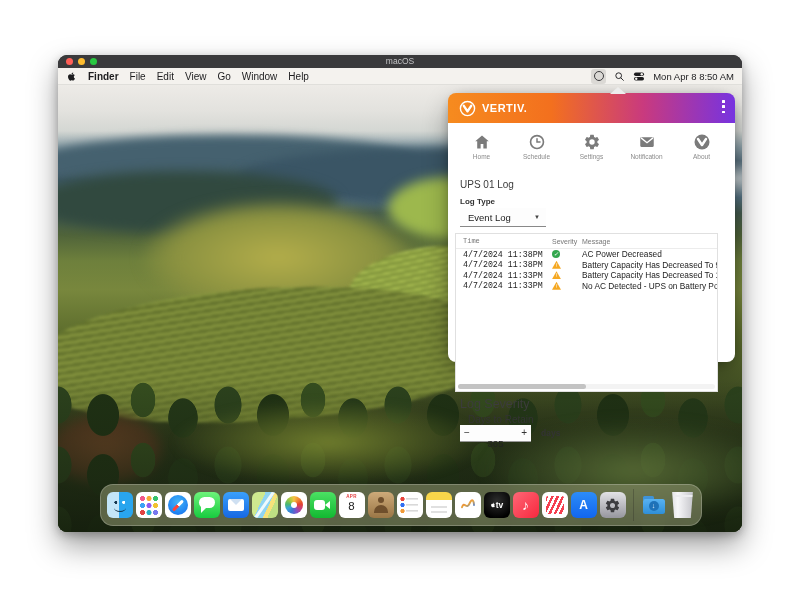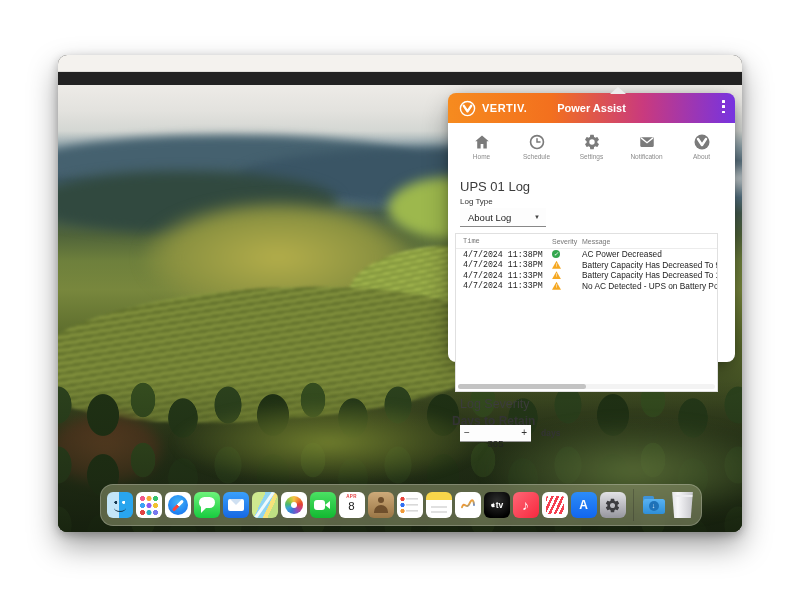--- a/index.html
+++ b/index.html
@@ -208,6 +208,14 @@
 <div class="stage">
   <div class="vm-window">
 
+    <div class="titlebar">
+      <div class="traffic">
+        <span class="tl red"></span>
+        <span class="tl yellow"></span>
+        <span class="tl green"></span>
+      </div>
+      <div class="vm-title">macOS</div>
+    </div>
 
     <div class="menubar">
     </div>

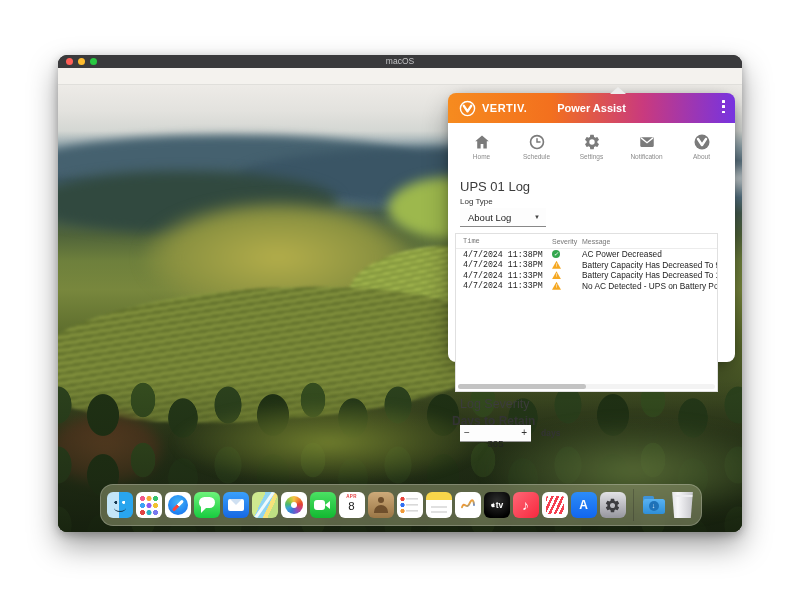--- a/index.html
+++ b/index.html
@@ -218,6 +218,20 @@
     </div>
 
     <div class="menubar">
+      <div class="mb-left">
+        <span class="apple">
+          <svg width="11" height="11" viewBox="0 0 24 24" fill="#1d1d1f">
+              <use href="#sym-apple"></use>
+            </svg>
+        </span>
+        <span class="mb-item bold">Finder</span>
+        <span class="mb-item">File</span>
+        <span class="mb-item">Edit</span>
+        <span class="mb-item">View</span>
+        <span class="mb-item">Go</span>
+        <span class="mb-item">Window</span>
+        <span class="mb-item">Help</span>
+      </div>
     </div>
 
     <div class="desktop">

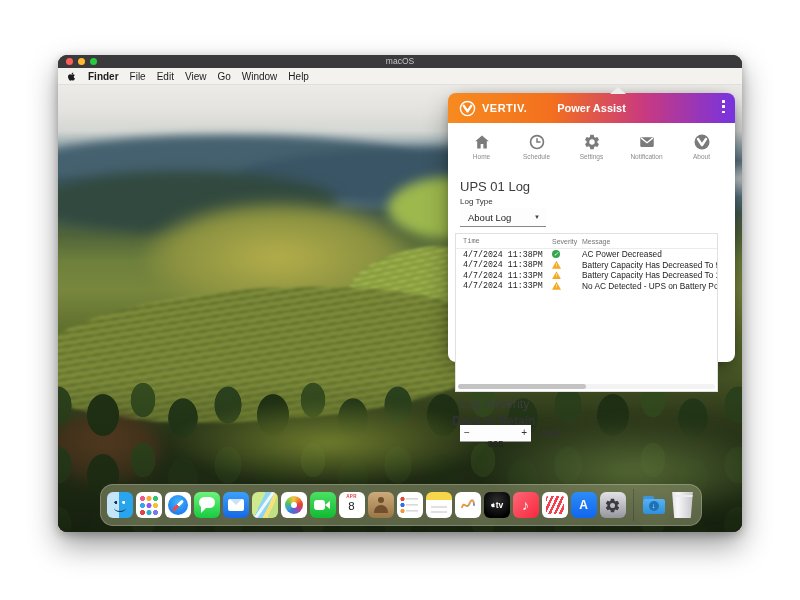--- a/index.html
+++ b/index.html
@@ -232,6 +232,26 @@
         <span class="mb-item">Window</span>
         <span class="mb-item">Help</span>
       </div>
+      <div class="mb-right">
+        <span class="pa-menubar-ring">
+            <i></i>
+          </span>
+        <span class="mb-icon">
+          <svg width="11" height="11" viewBox="0 0 20 20">
+              <circle cx="8.5" cy="8.5" r="5.2" fill="none" stroke="#1c1c1e" stroke-width="1.7"></circle>
+              <line x1="12.6" y1="12.6" x2="17" y2="17" stroke="#1c1c1e" stroke-width="1.7" stroke-linecap="round"></line>
+            </svg>
+        </span>
+        <span class="mb-icon">
+          <svg width="12" height="11" viewBox="0 0 24 22">
+              <rect x="2" y="3" width="20" height="7" rx="3.5" fill="#1c1c1e"></rect>
+              <circle cx="17.5" cy="6.5" r="2.4" fill="#f4f2ee"></circle>
+              <rect x="2" y="12" width="20" height="7" rx="3.5" fill="#1c1c1e"></rect>
+              <circle cx="6.5" cy="15.5" r="2.4" fill="#f4f2ee"></circle>
+            </svg>
+        </span>
+        <span class="mb-clock">Mon Apr 8  8:50 AM</span>
+      </div>
     </div>
 
     <div class="desktop">

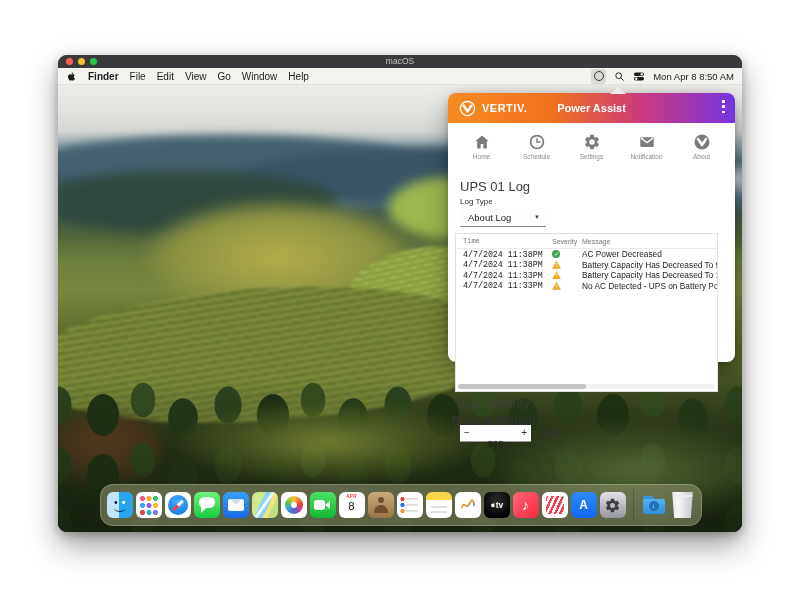--- a/index.html
+++ b/index.html
@@ -278,7 +278,6 @@
               </svg>
           </span>
           <span class="pa-brand">VERTIV.</span>
-          <span class="pa-title">Power Assist</span>
           <span class="pa-kebab">
               <i></i>
               <i></i>

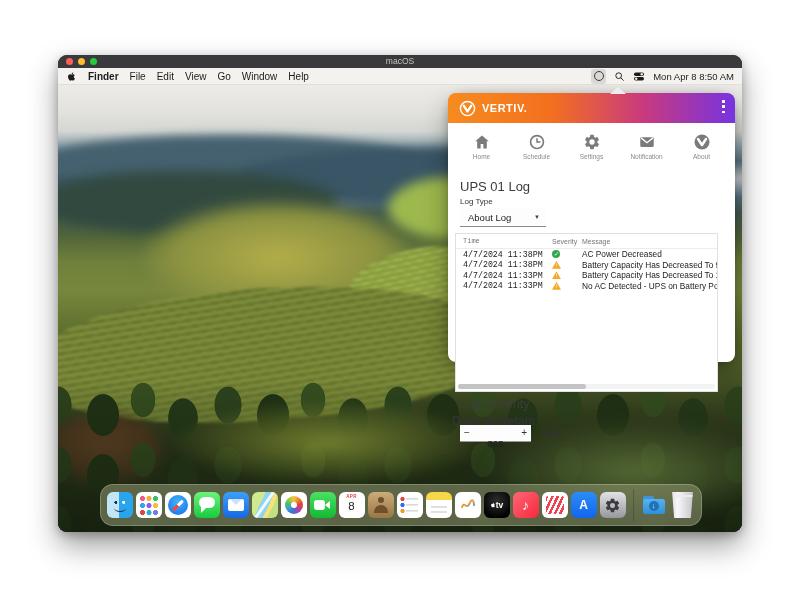--- a/index.html
+++ b/index.html
@@ -165,7 +165,7 @@
   .nav-item svg{display:block;}
   .nav-label{font-size:6.5px;color:#8a8a8a;}
   .pa-body{position:absolute;left:0;right:0;top:76px;bottom:0;background:#fff;border-radius:0 0 8px 8px;}
-  .ups-title{position:absolute;left:12px;top:10px;font-size:13px;color:#3c3c3c;}
+  .ups-title{position:absolute;left:12px;top:10px;font-size:10px;color:#3c3c3c;}
   .logtype-label{position:absolute;left:12px;top:28px;font-size:8px;font-weight:normal;color:#333;}
   .logtype-select{position:absolute;left:12px;top:39px;width:86px;height:18px;border:none;border-bottom:1px solid #888;
     background:#fdfdfd;display:flex;align-items:center;justify-content:space-between;cursor:pointer;}

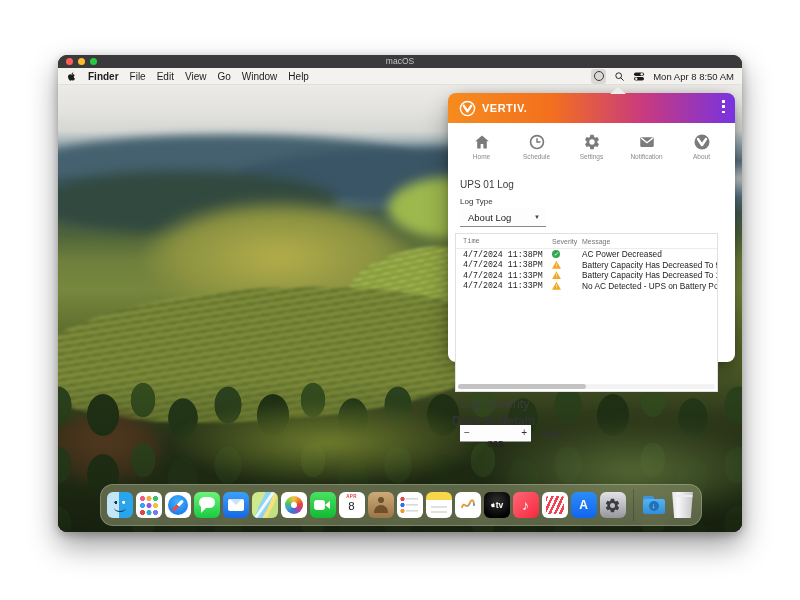--- a/index.html
+++ b/index.html
@@ -166,7 +166,7 @@
   .nav-label{font-size:6.5px;color:#8a8a8a;}
   .pa-body{position:absolute;left:0;right:0;top:76px;bottom:0;background:#fff;border-radius:0 0 8px 8px;}
   .ups-title{position:absolute;left:12px;top:10px;font-size:10px;color:#3c3c3c;}
-  .logtype-label{position:absolute;left:12px;top:28px;font-size:8px;font-weight:normal;color:#333;}
+  .logtype-label{position:absolute;left:12px;top:28px;font-size:8px;font-weight:bold;color:#333;}
   .logtype-select{position:absolute;left:12px;top:39px;width:86px;height:18px;border:none;border-bottom:1px solid #888;
     background:#fdfdfd;display:flex;align-items:center;justify-content:space-between;cursor:pointer;}
   .logtype-value{font-size:9.5px;color:#222;margin-left:8px;}

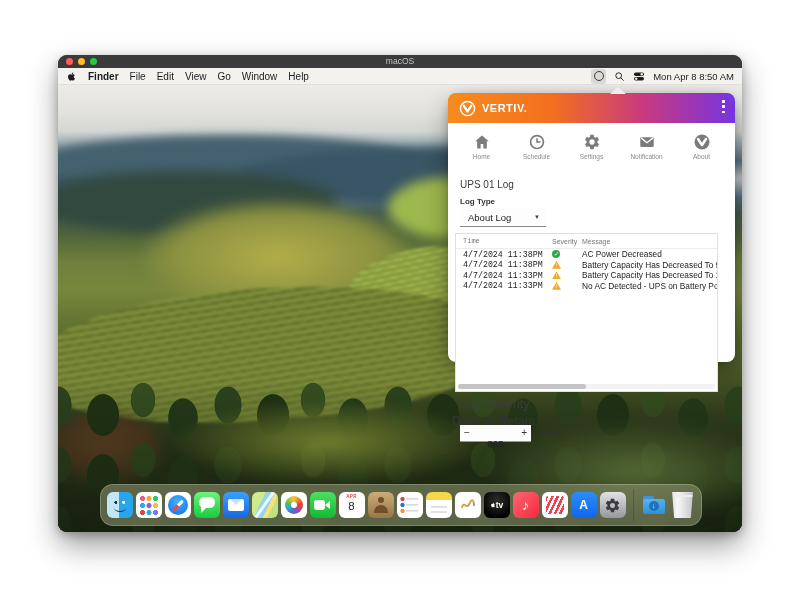--- a/index.html
+++ b/index.html
@@ -335,7 +335,7 @@
           <div class="ups-title">UPS 01 Log</div>
           <div class="logtype-label">Log Type</div>
           <div class="logtype-select">
-            <span class="logtype-value">About Log</span>
+            <span class="logtype-value">Event Log</span>
             <span class="logtype-caret">▼</span>
           </div>
 

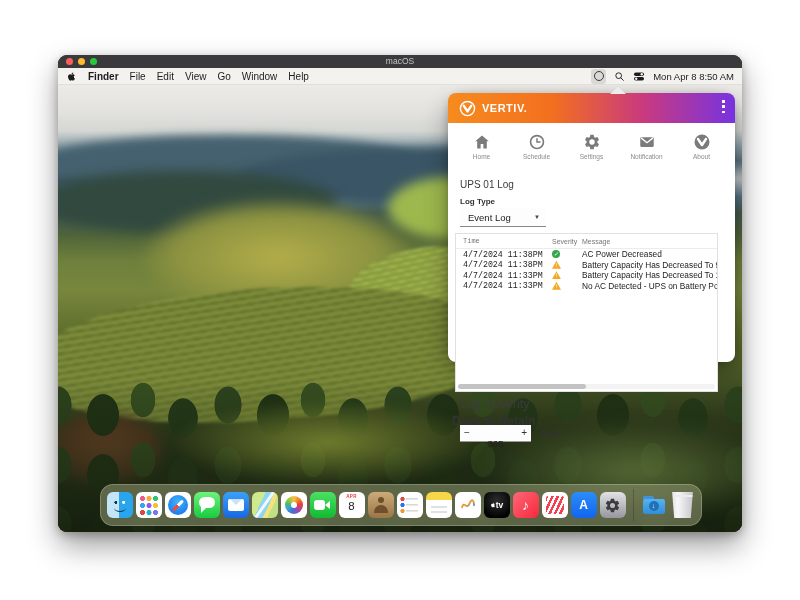--- a/index.html
+++ b/index.html
@@ -184,7 +184,7 @@
   .hscroll{position:absolute;left:2px;right:2px;bottom:2px;height:5px;background:#f3f3f3;border-radius:3px;}
   .hscroll .thumb{width:128px;height:5px;background:#c3c3c3;border-radius:3px;}
   .logset-title{position:absolute;left:12px;top:228px;font-size:12.5px;color:#3c3c3c;}
-  .days-label{position:absolute;left:4px;top:245px;font-size:12px;font-weight:bold;color:#333;}
+  .days-label{position:absolute;left:20px;top:245px;font-size:10px;font-weight:normal;color:#333;}
   .stepper{position:absolute;left:12px;top:256px;width:71px;height:16px;border-bottom:1px solid #999;
     display:flex;align-items:center;justify-content:space-between;background:#fdfdfd;}
   .step-btn{border:none;background:none;font-size:10px;color:#333;padding:0 4px;cursor:pointer;line-height:1;}

